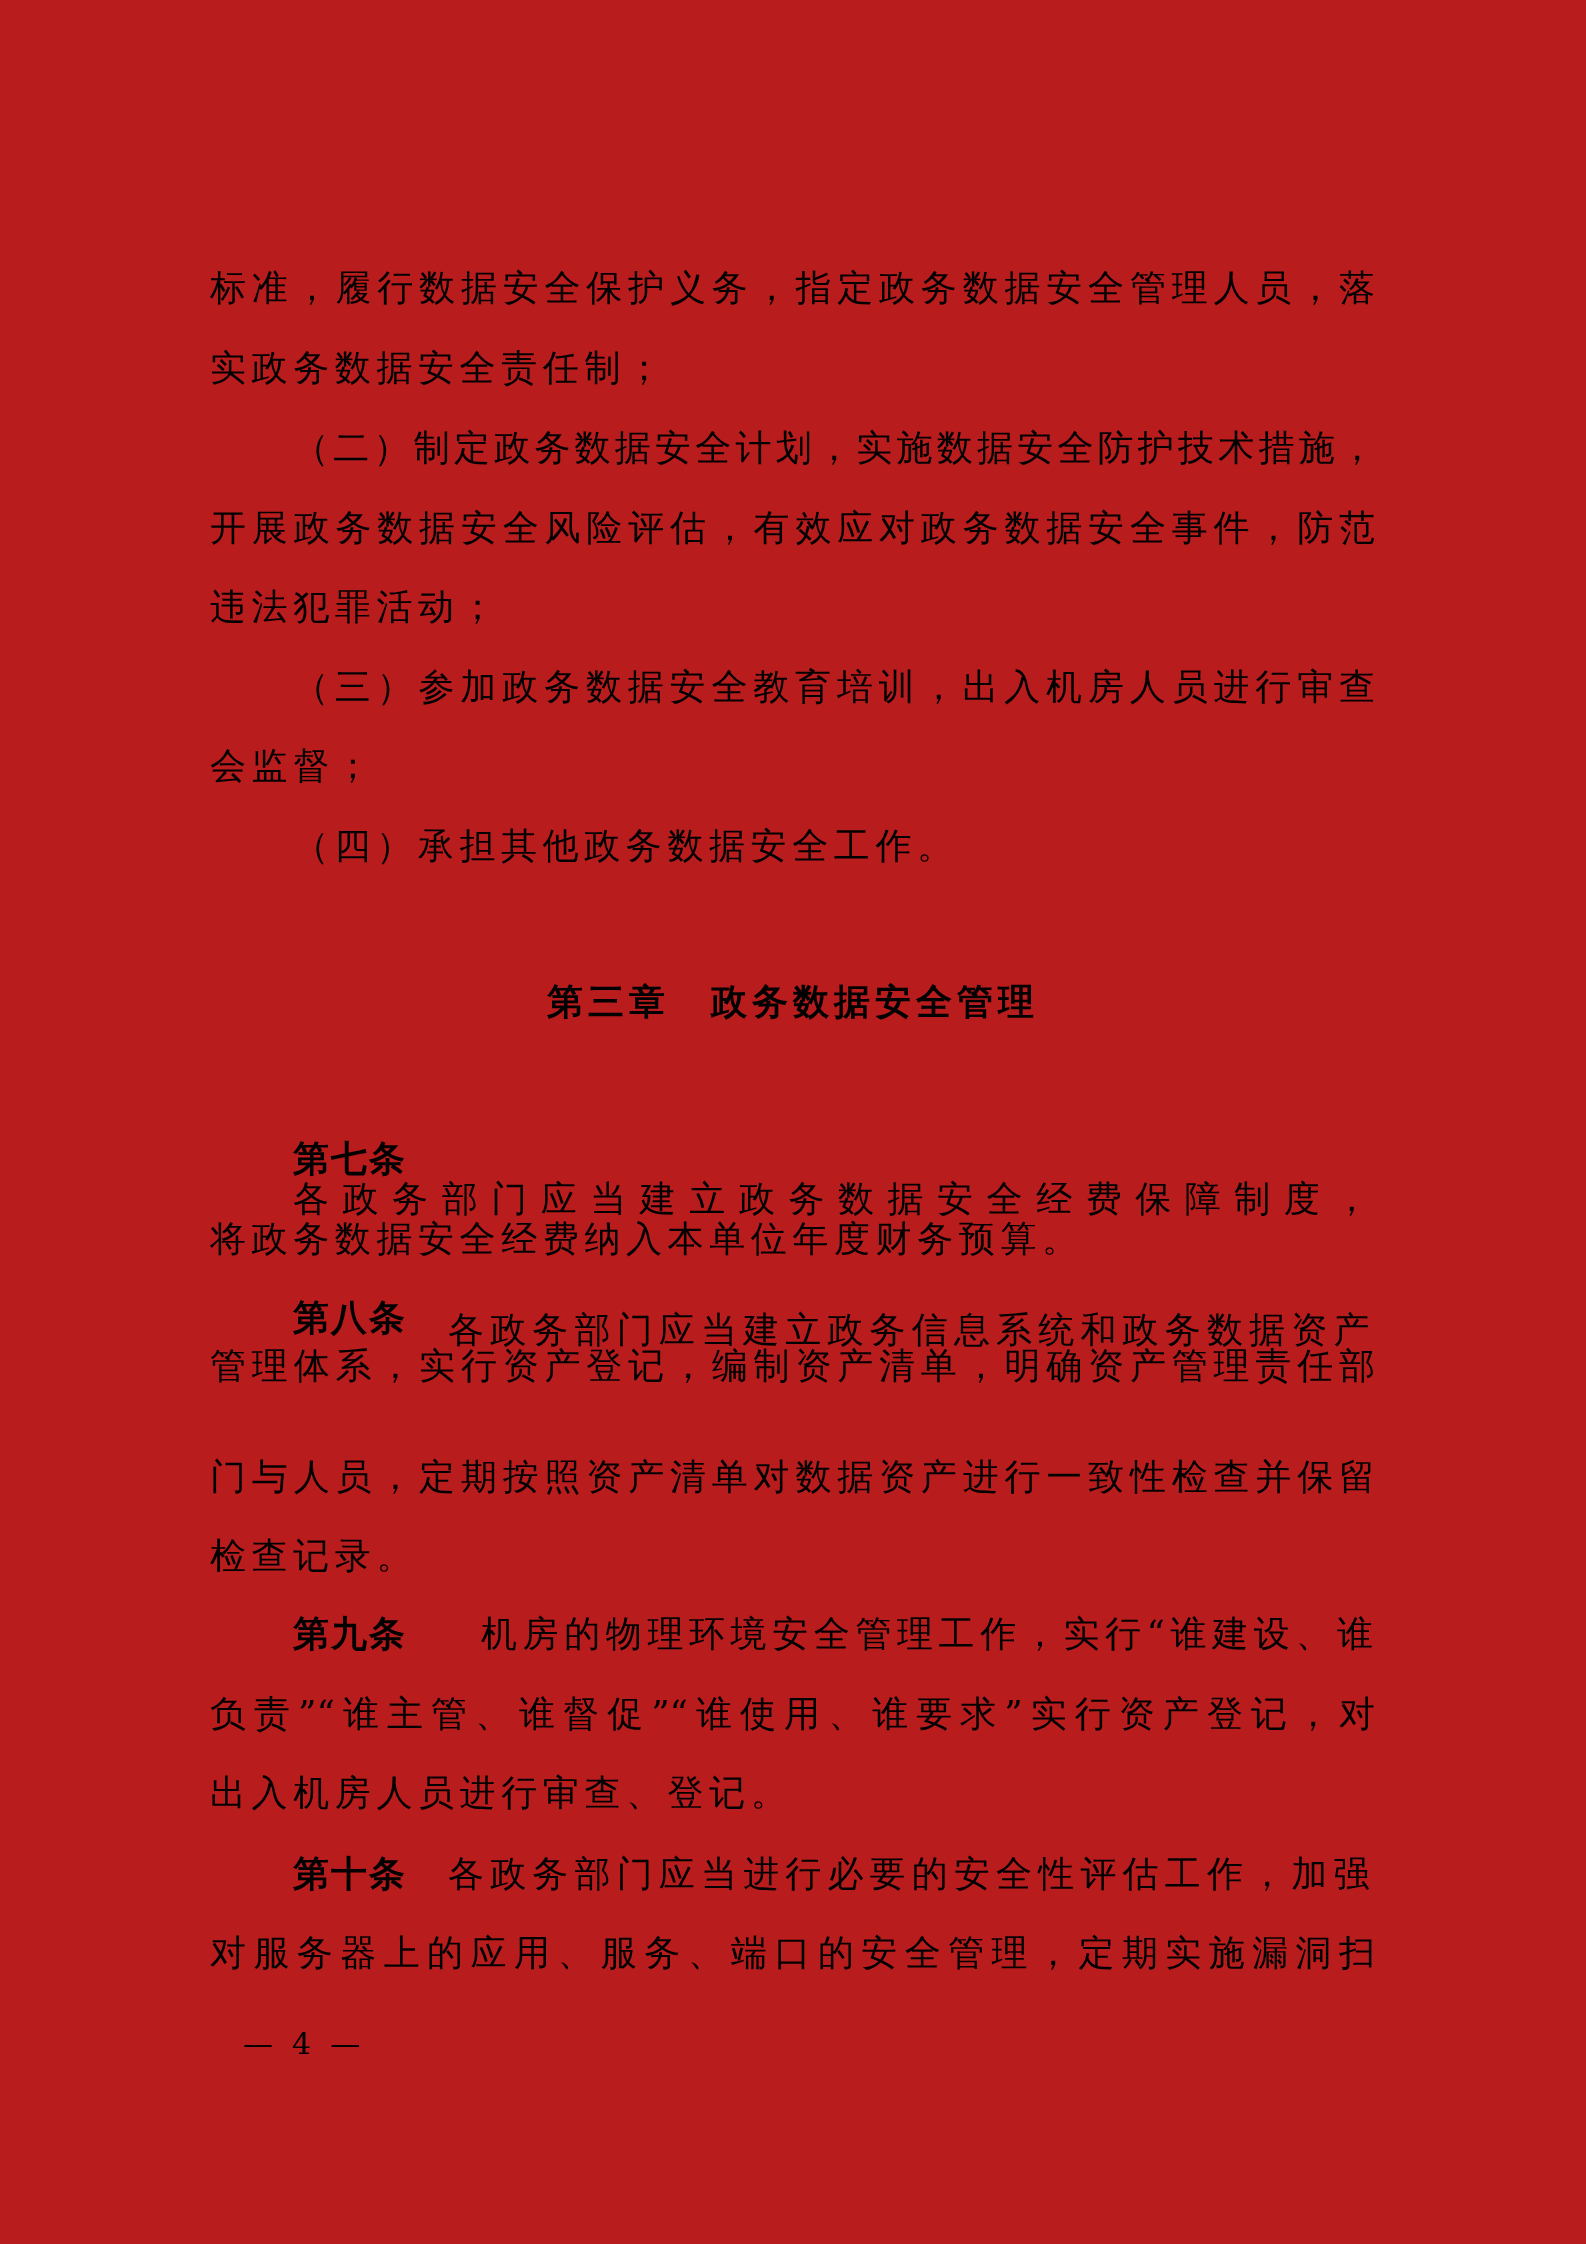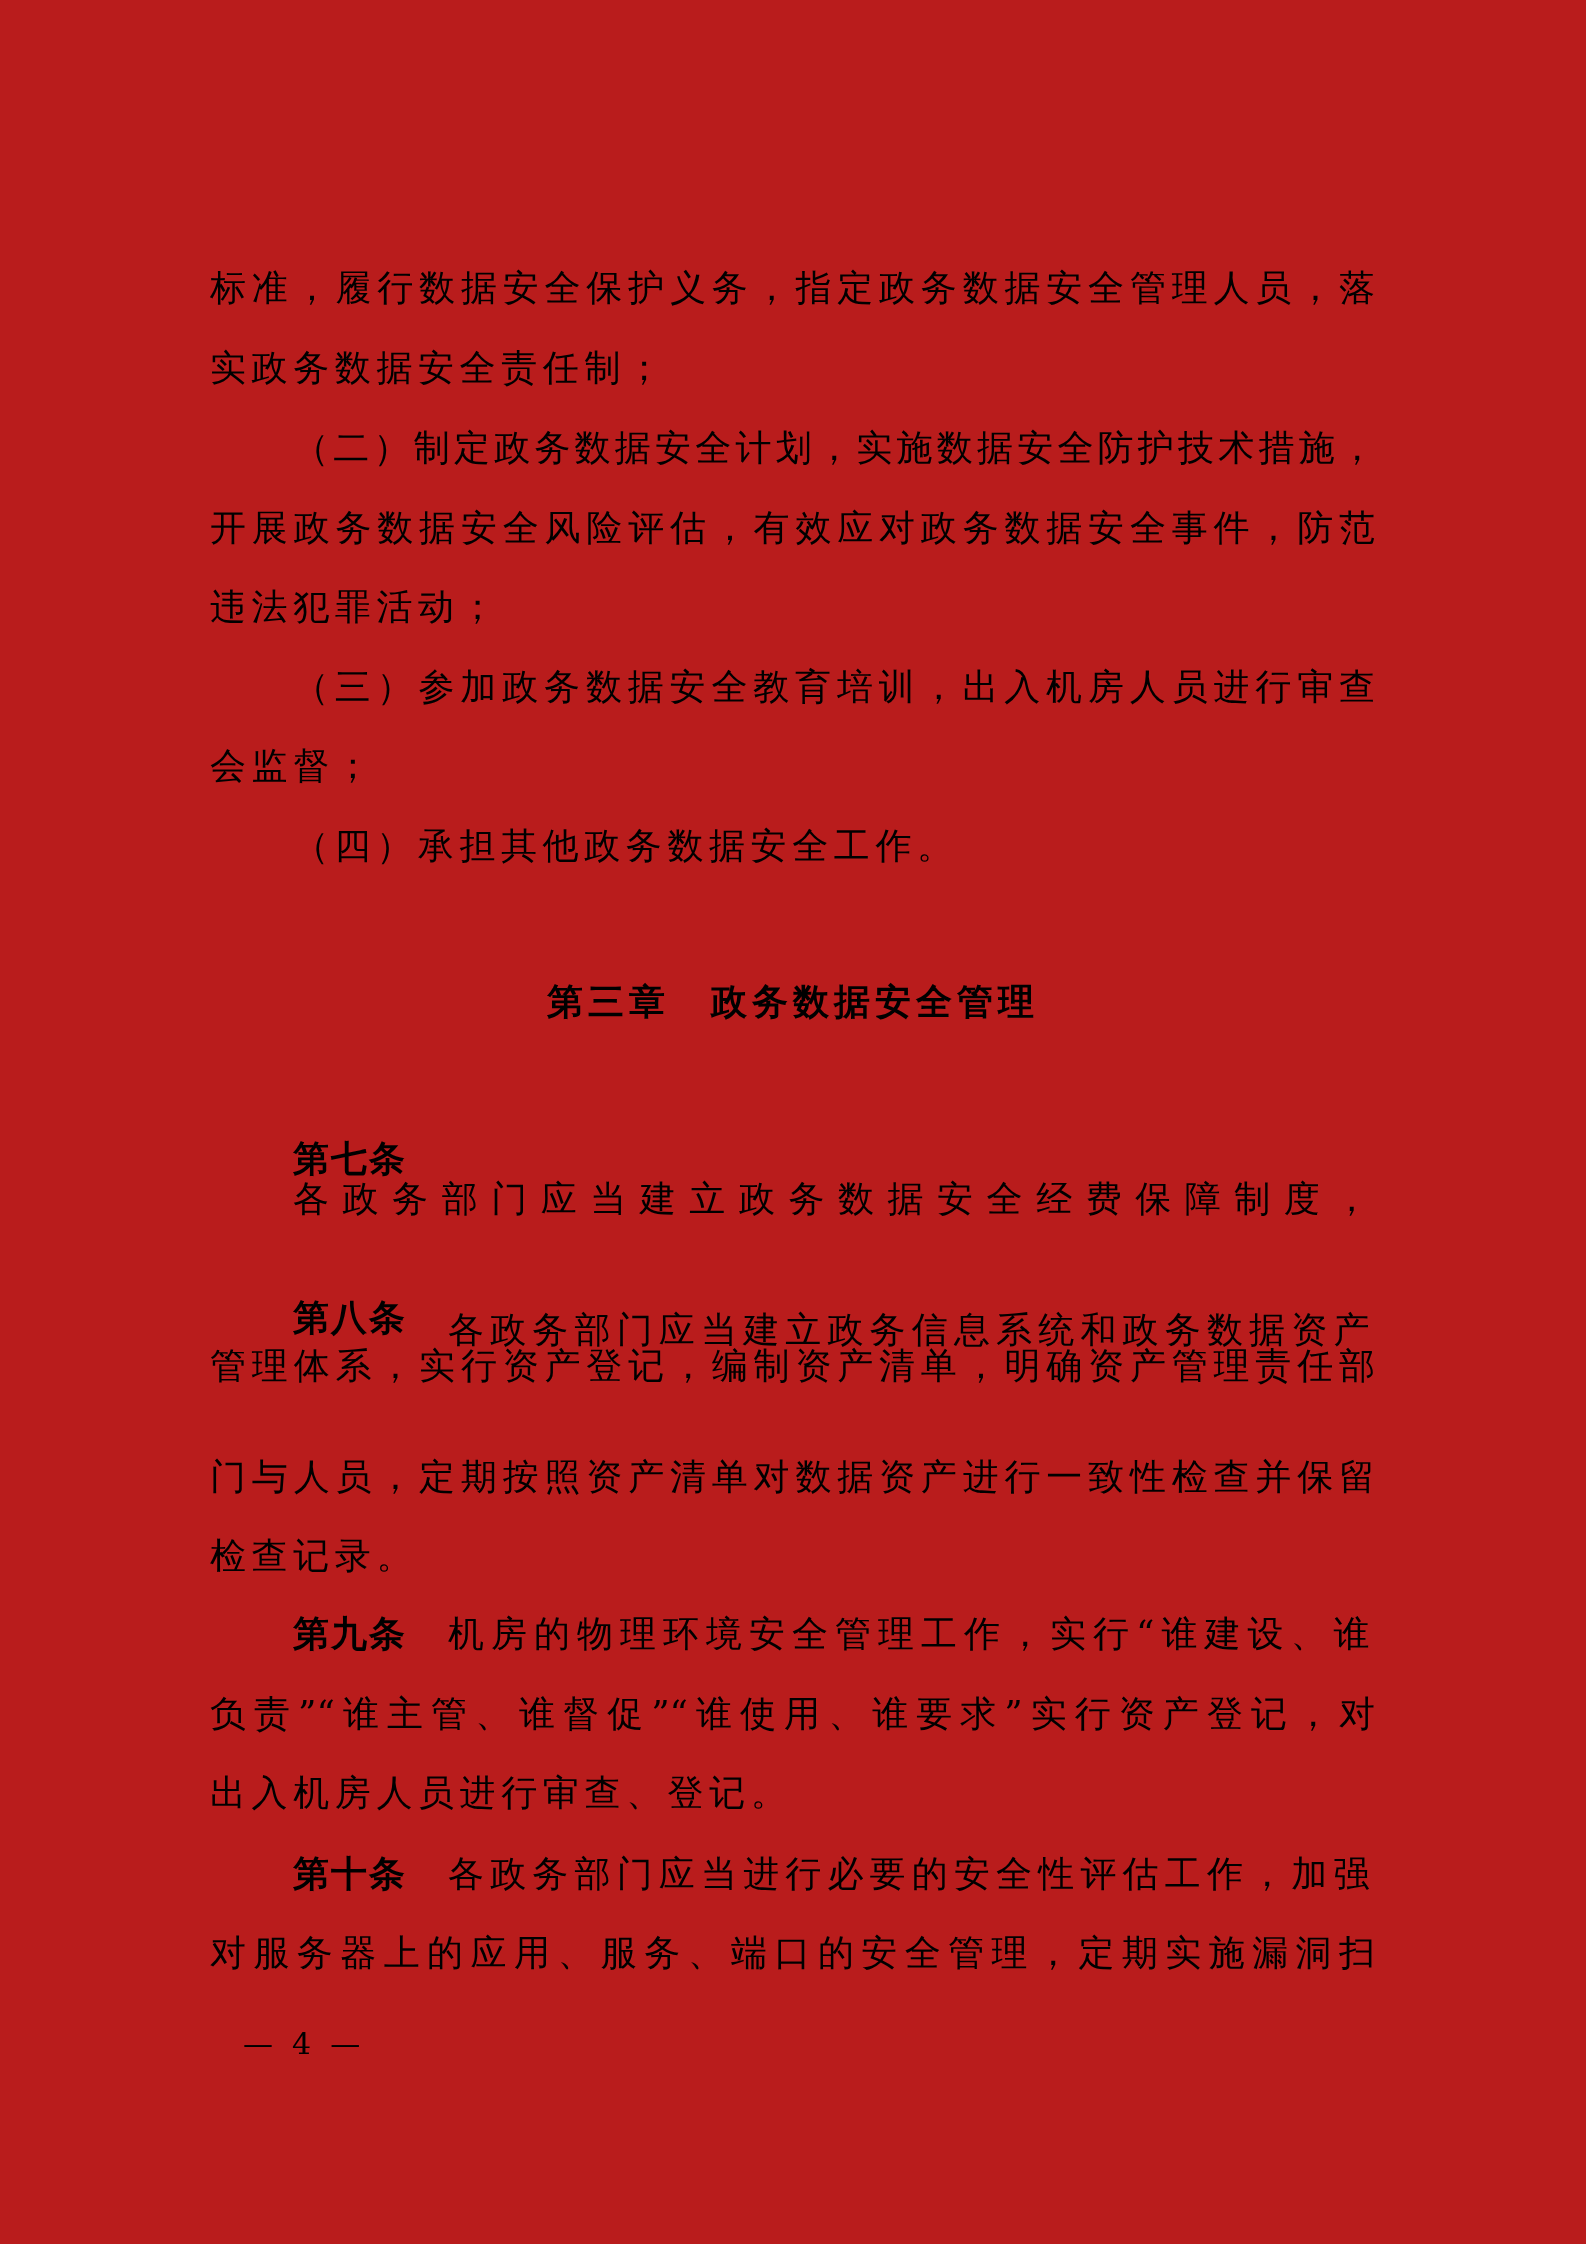--- a/index.html
+++ b/index.html
@@ -96,6 +96,7 @@
     <span class="label">第七条</span>
     <span class="article-text" style="flex:1; text-align:justify; text-align-last:justify;">各政务部门应当建立政务数据安全经费保障制度，</span>
   </div>
+  <div class="line" style="top:1219px;">将政务数据安全经费纳入本单位年度财务预算。</div>
 
   <div class="line indent article-line" style="top:1298px;">
     <span class="label">第八条</span>

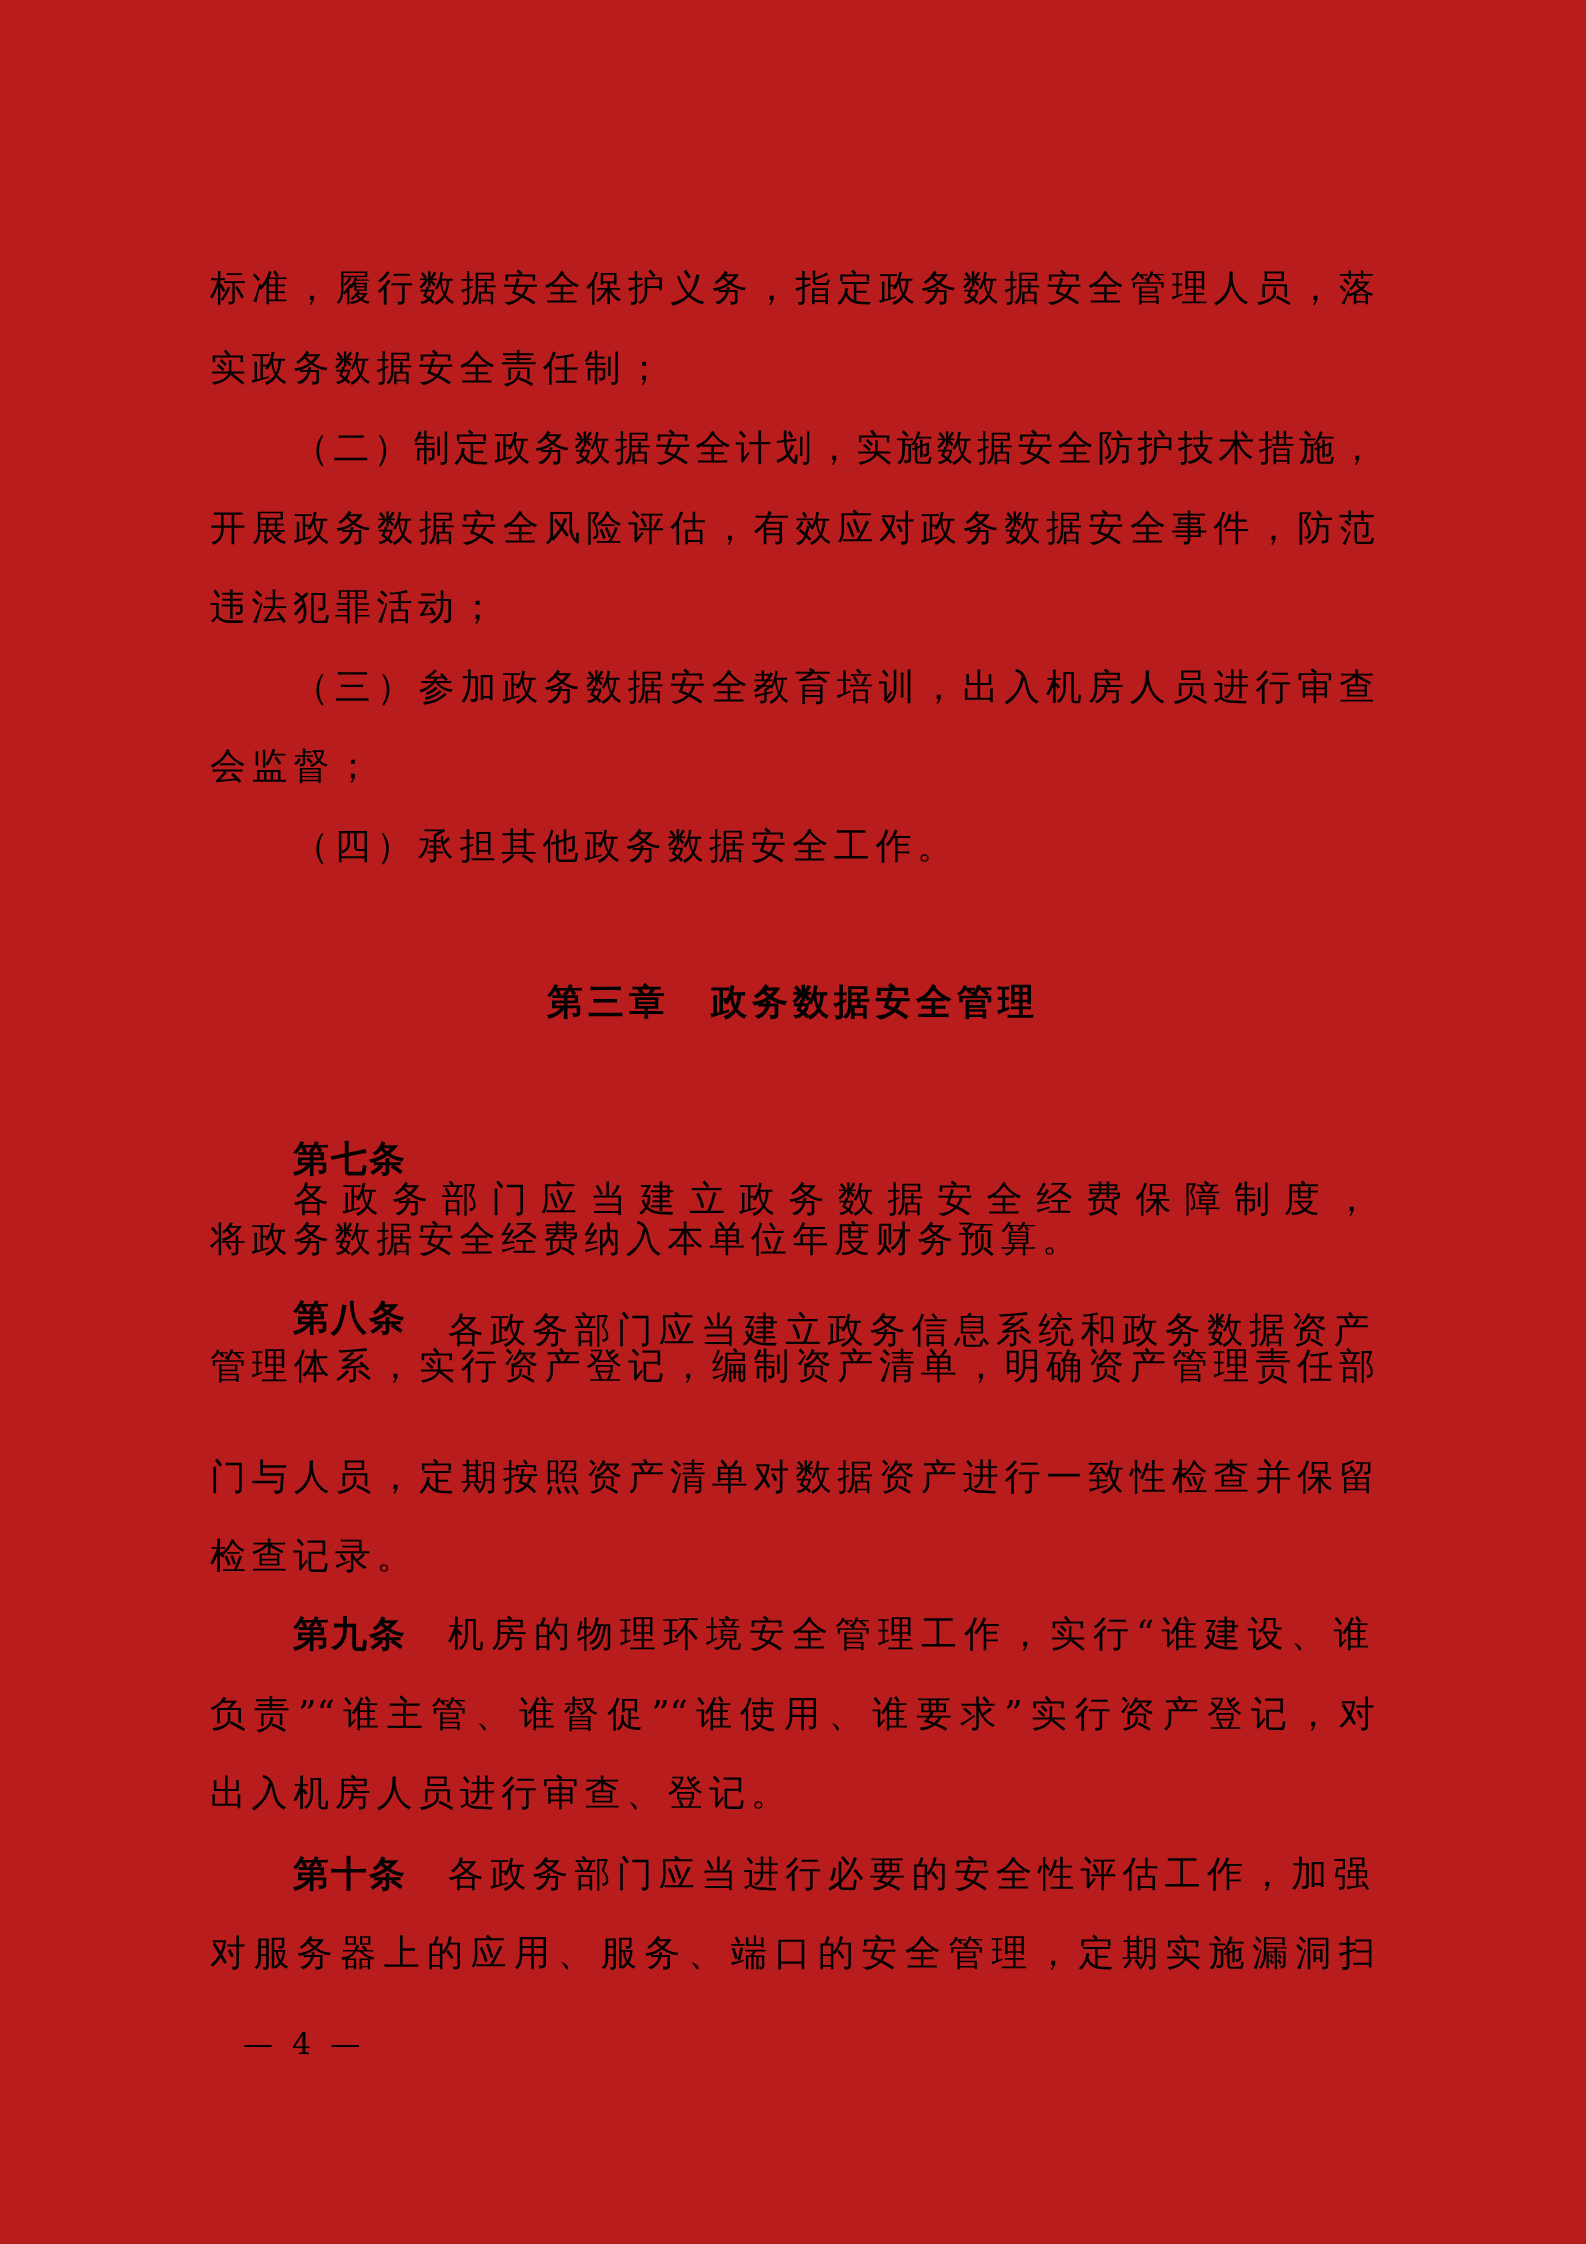--- a/index.html
+++ b/index.html
@@ -106,7 +106,7 @@
   <div class="line full" style="top:1457px;">门与人员，定期按照资产清单对数据资产进行一致性检查并保留</div>
   <div class="line" style="top:1536px;">检查记录。</div>
 
-  <div class="line indent article-line" style="top:1614px;">
+  <div class="line indent article-line" style="top:1614px;gap:33px;">
     <span class="label">第九条</span>
     <span class="article-text" style="flex:1; text-align:justify; text-align-last:justify;">机房的物理环境安全管理工作，实行“谁建设、谁</span>
   </div>

